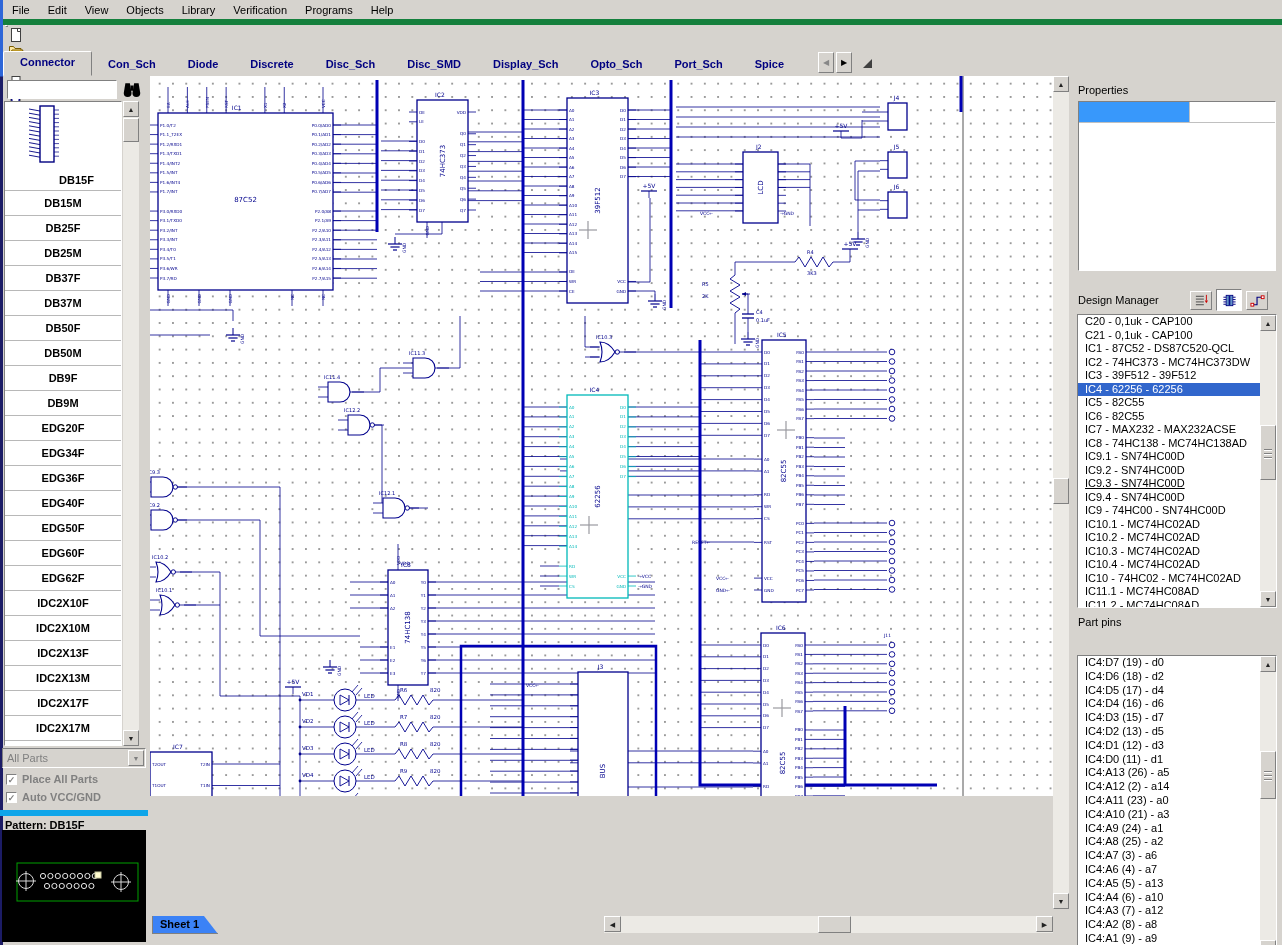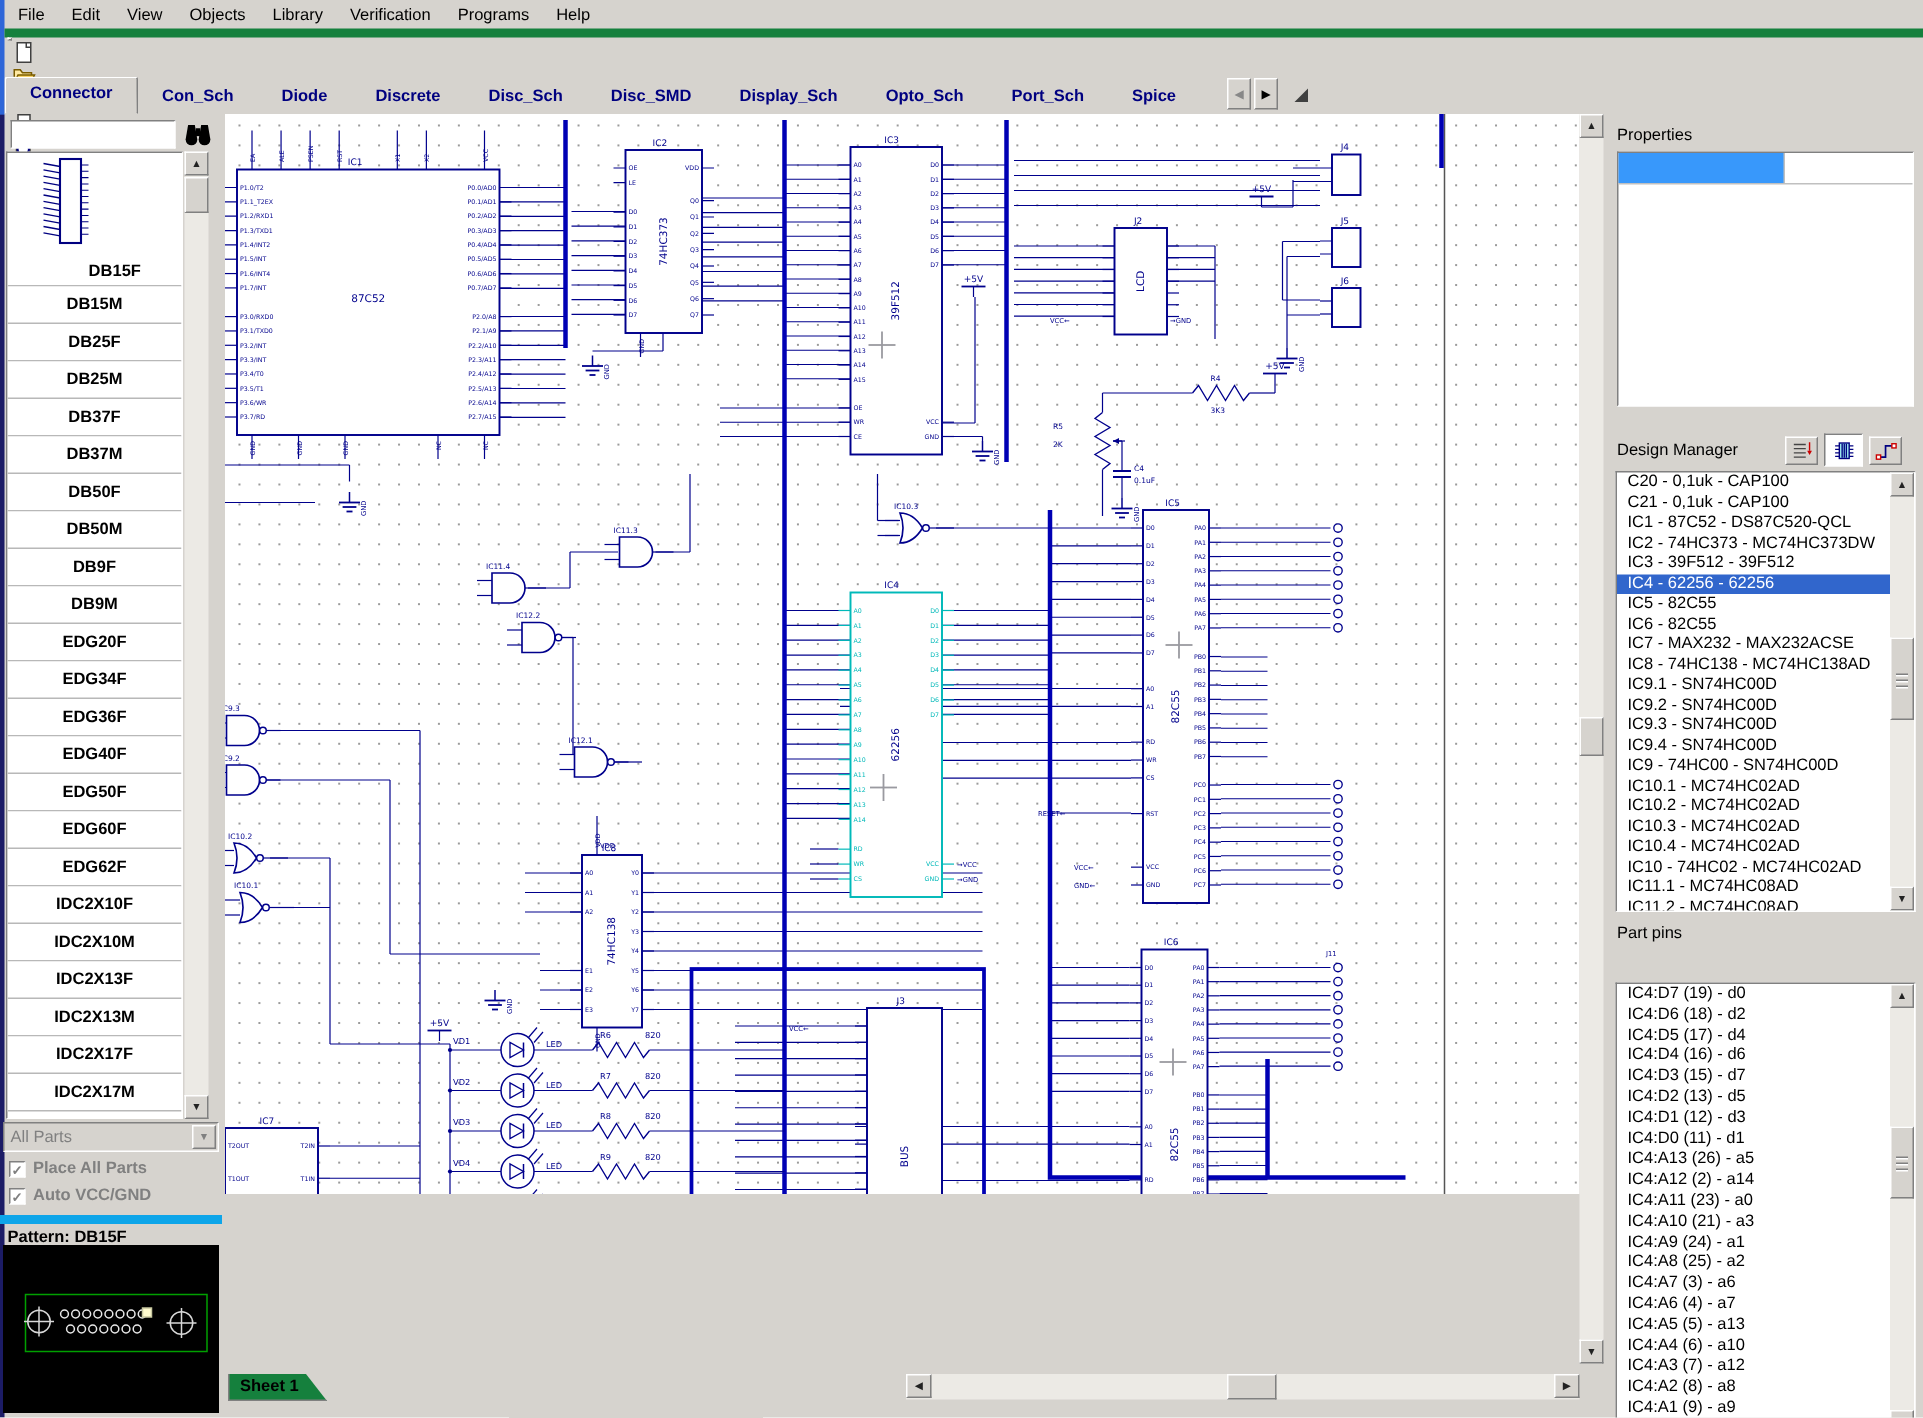--- a/index.html
+++ b/index.html
@@ -1644,7 +1644,7 @@
     <div class="lrow" style="height: 13.5px; line-height: 13.5px;">IC8 - 74HC138 - MC74HC138AD</div>
     <div class="lrow" style="height: 13.5px; line-height: 13.5px;">IC9.1 - SN74HC00D</div>
     <div class="lrow" style="height: 13.5px; line-height: 13.5px;">IC9.2 - SN74HC00D</div>
-    <div class="lrow" style="height: 13.5px; line-height: 13.5px;">IC9.3 - SN74HC00D</div>
+    <div class="lrow" style="height: 13.5px; line-height: 13.5px; text-decoration: underline;">IC9.3 - SN74HC00D</div>
     <div class="lrow" style="height: 13.5px; line-height: 13.5px;">IC9.4 - SN74HC00D</div>
     <div class="lrow" style="height: 13.5px; line-height: 13.5px;">IC9 - 74HC00 - SN74HC00D</div>
     <div class="lrow" style="height: 13.5px; line-height: 13.5px;">IC10.1 - MC74HC02AD</div>

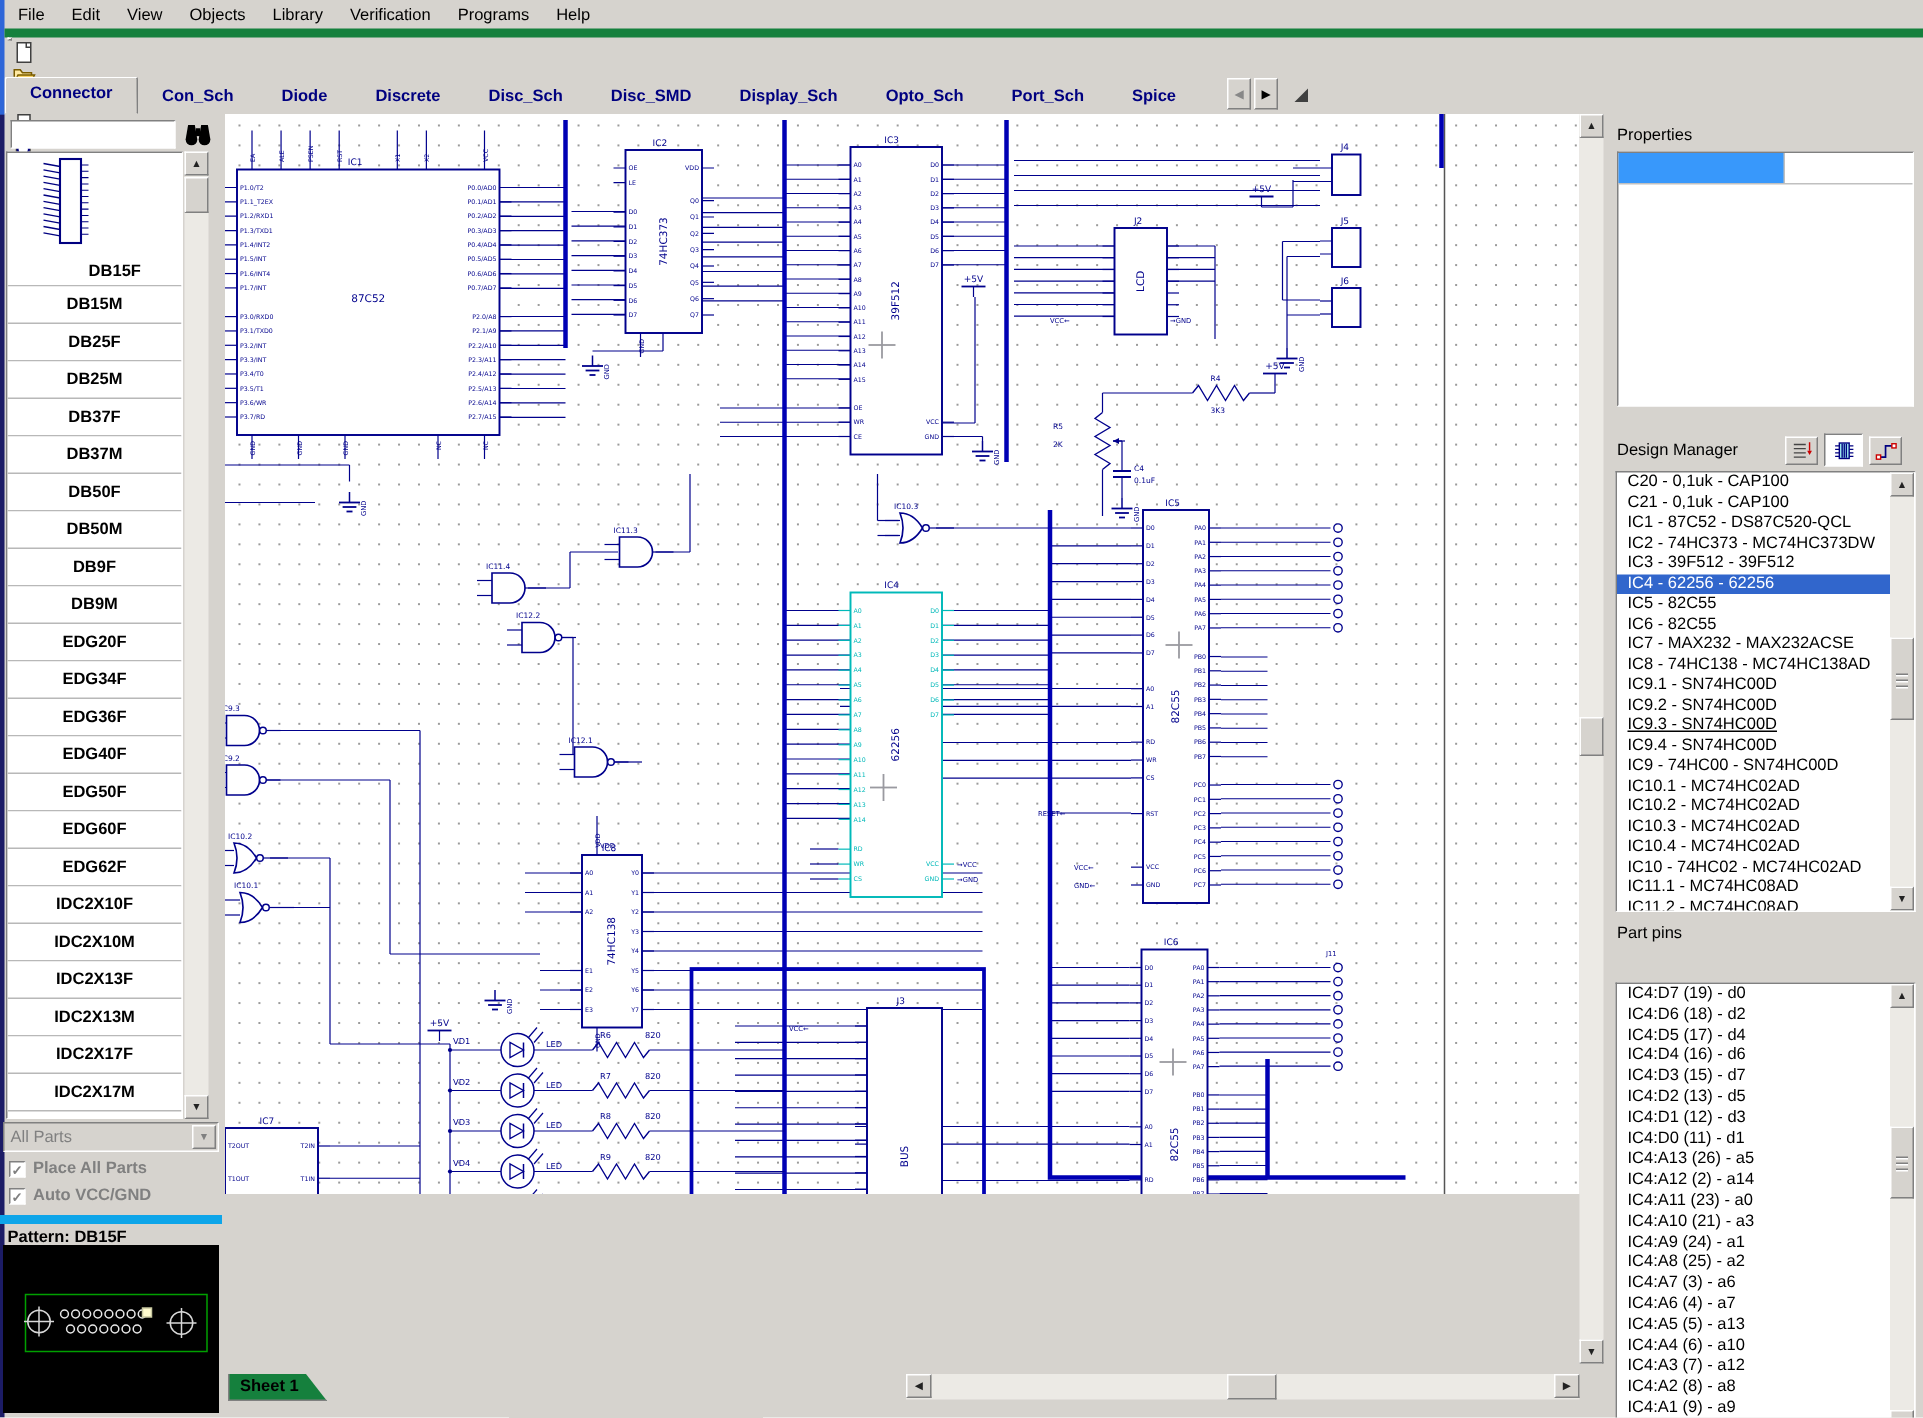--- a/index.html
+++ b/index.html
@@ -53,7 +53,7 @@
     background-size:13.3px 13.3px;background-position:3px 1px;overflow:hidden;}
   #vscroll{left:1053px;top:76px;width:16px;height:833px;}
   #hscroll{left:604px;top:916px;width:449px;height:17px;}
-  #sheettab{left:152px;top:916px;width:66px;height:18px;background:#15803d;border:1px solid #808080;border-top:none;
+  #sheettab{left:152px;top:916px;width:66px;height:18px;background:#3b82f6;border:1px solid #808080;border-top:none;
     clip-path:polygon(0 0,52px 0,66px 18px,0 18px);font-weight:bold;padding:2px 0 0 7px;}
   
   #rpanel{left:1072px;top:76px;width:210px;height:860px;}

